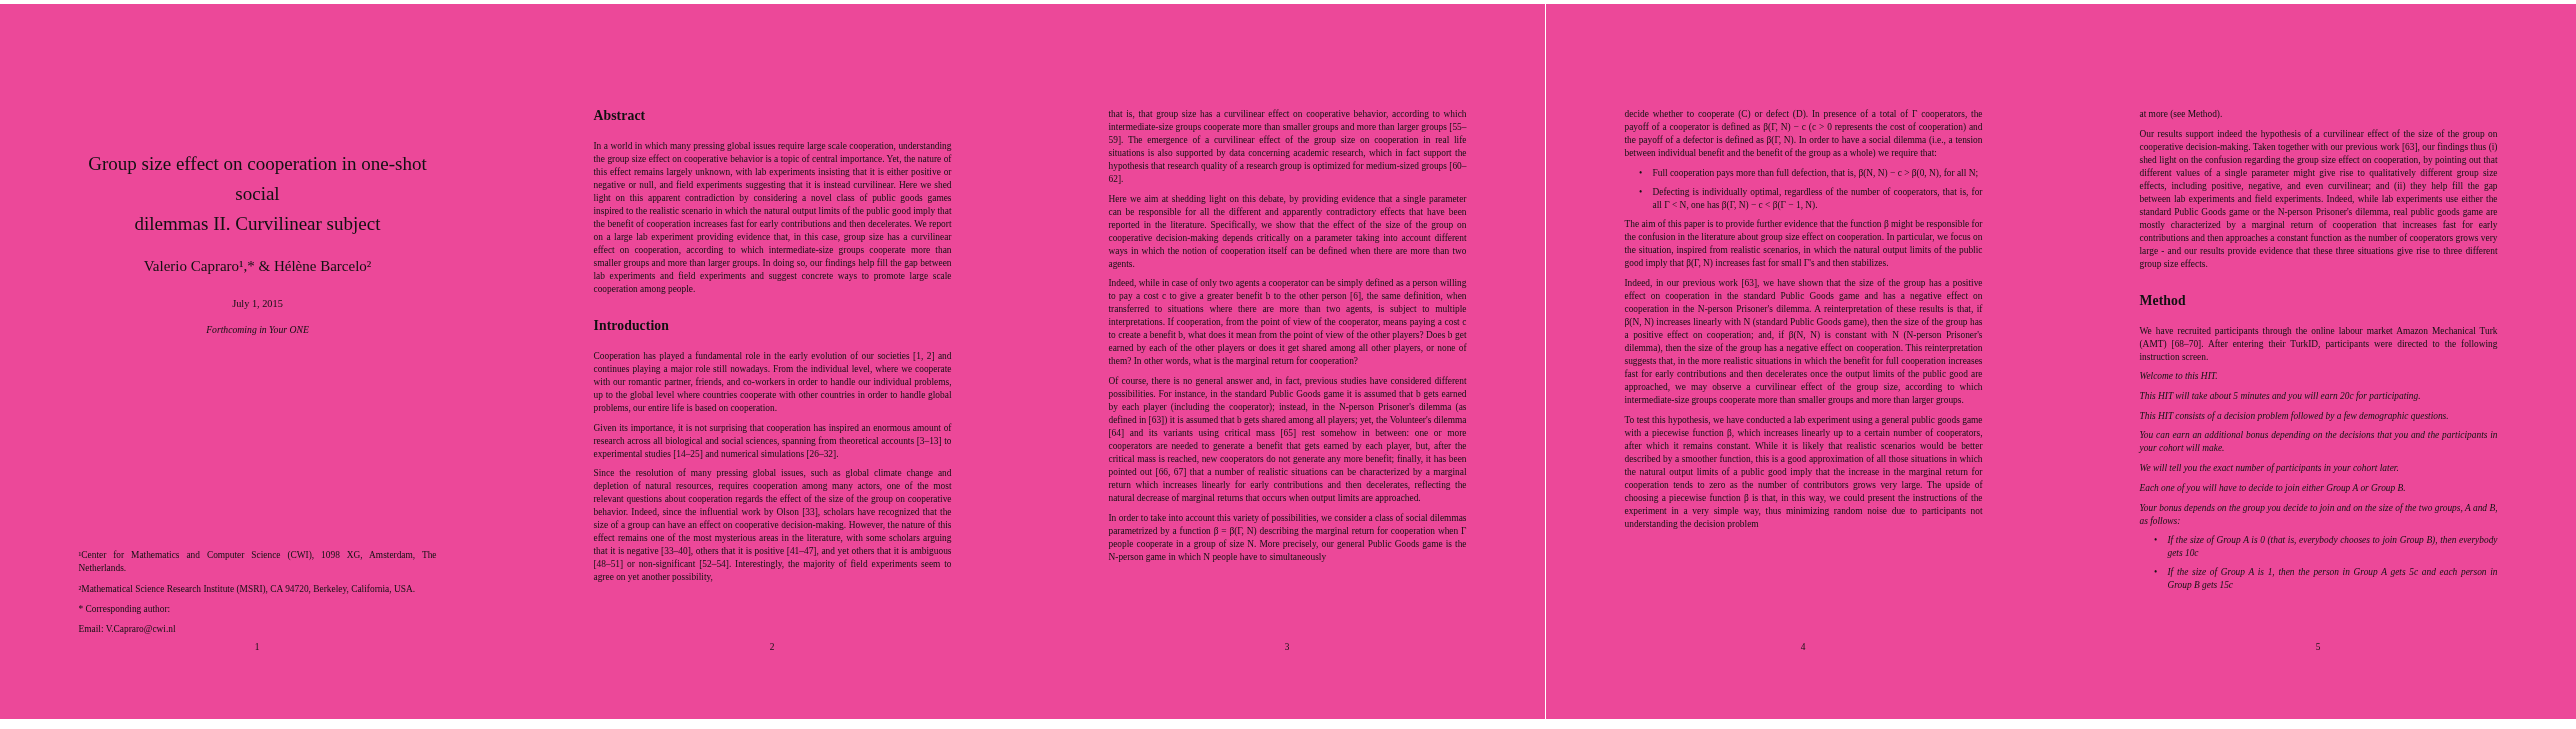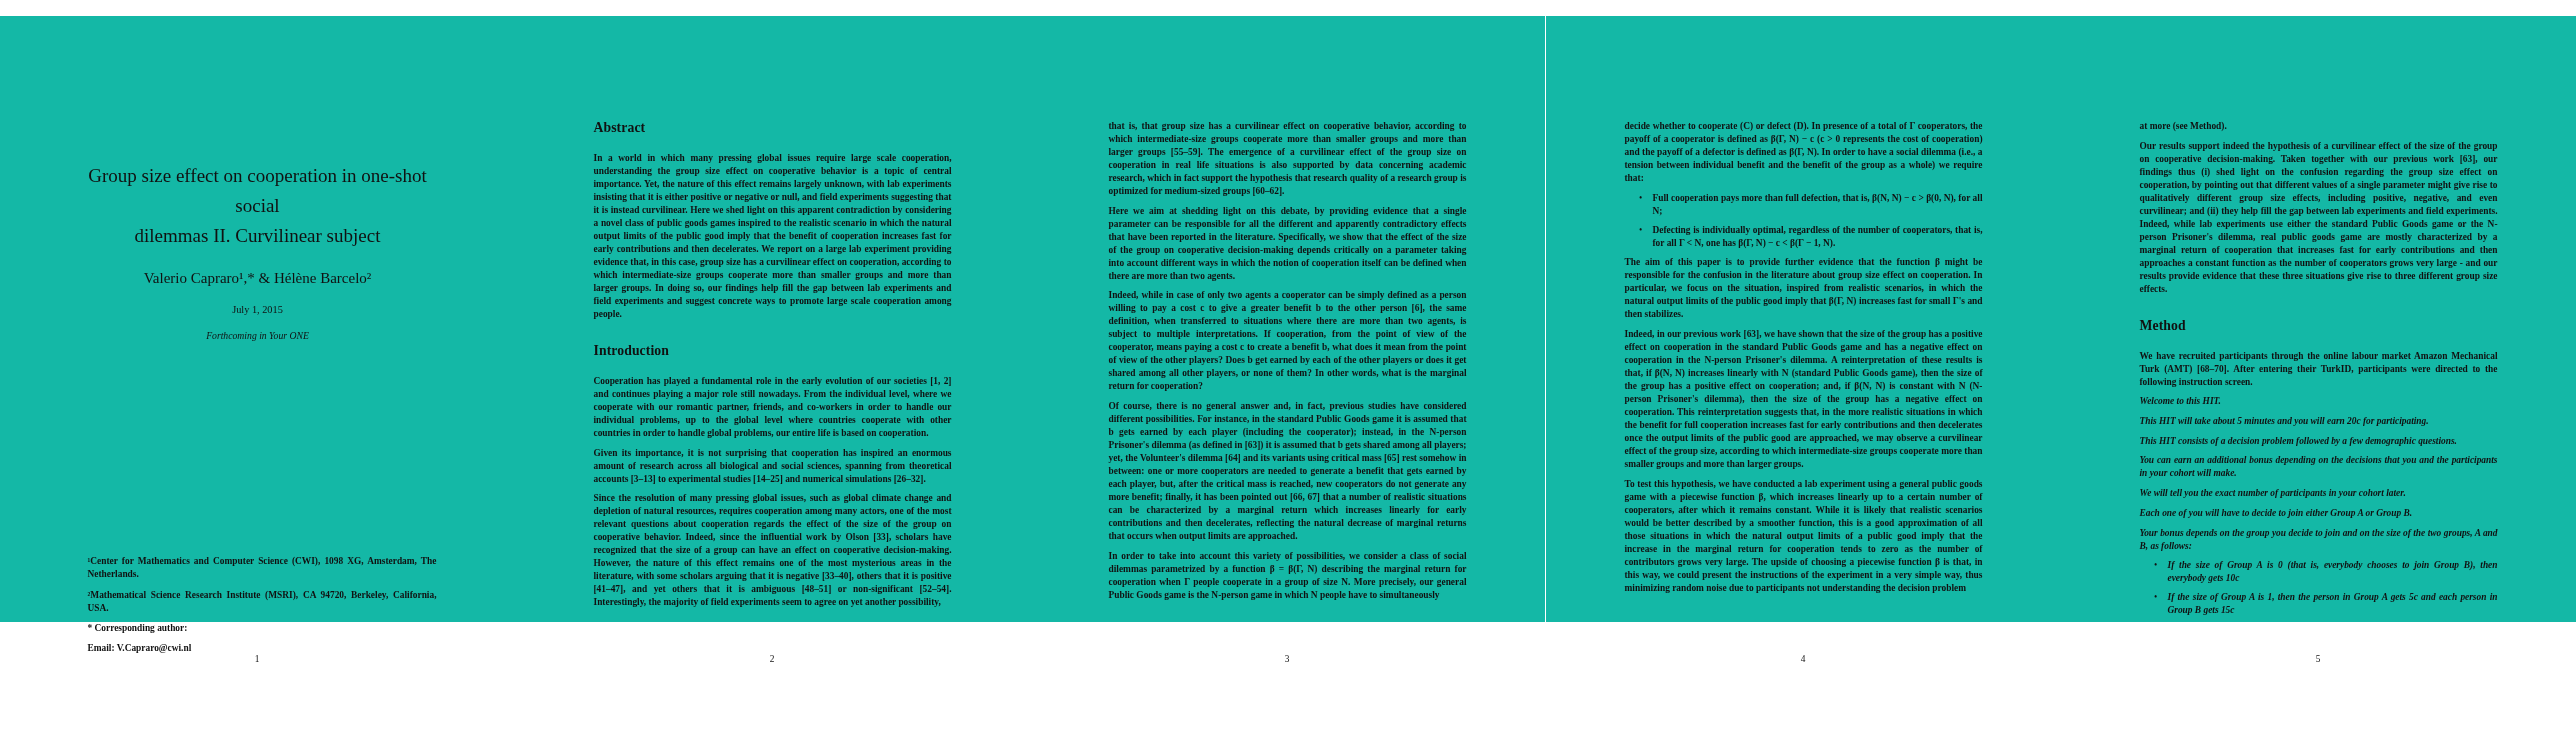--- a/index.html
+++ b/index.html
@@ -40,10 +40,10 @@
   
   .page {
     position: absolute;
-    top: 16px;
+    top: 4px;
     width: 515px;
-    height: 606px;
-    background: #14b8a6;
+    height: 715px;
+    background: #ec4899;
   }
   .page-1 { left: 0; }
   .page-2 { left: 515px; }

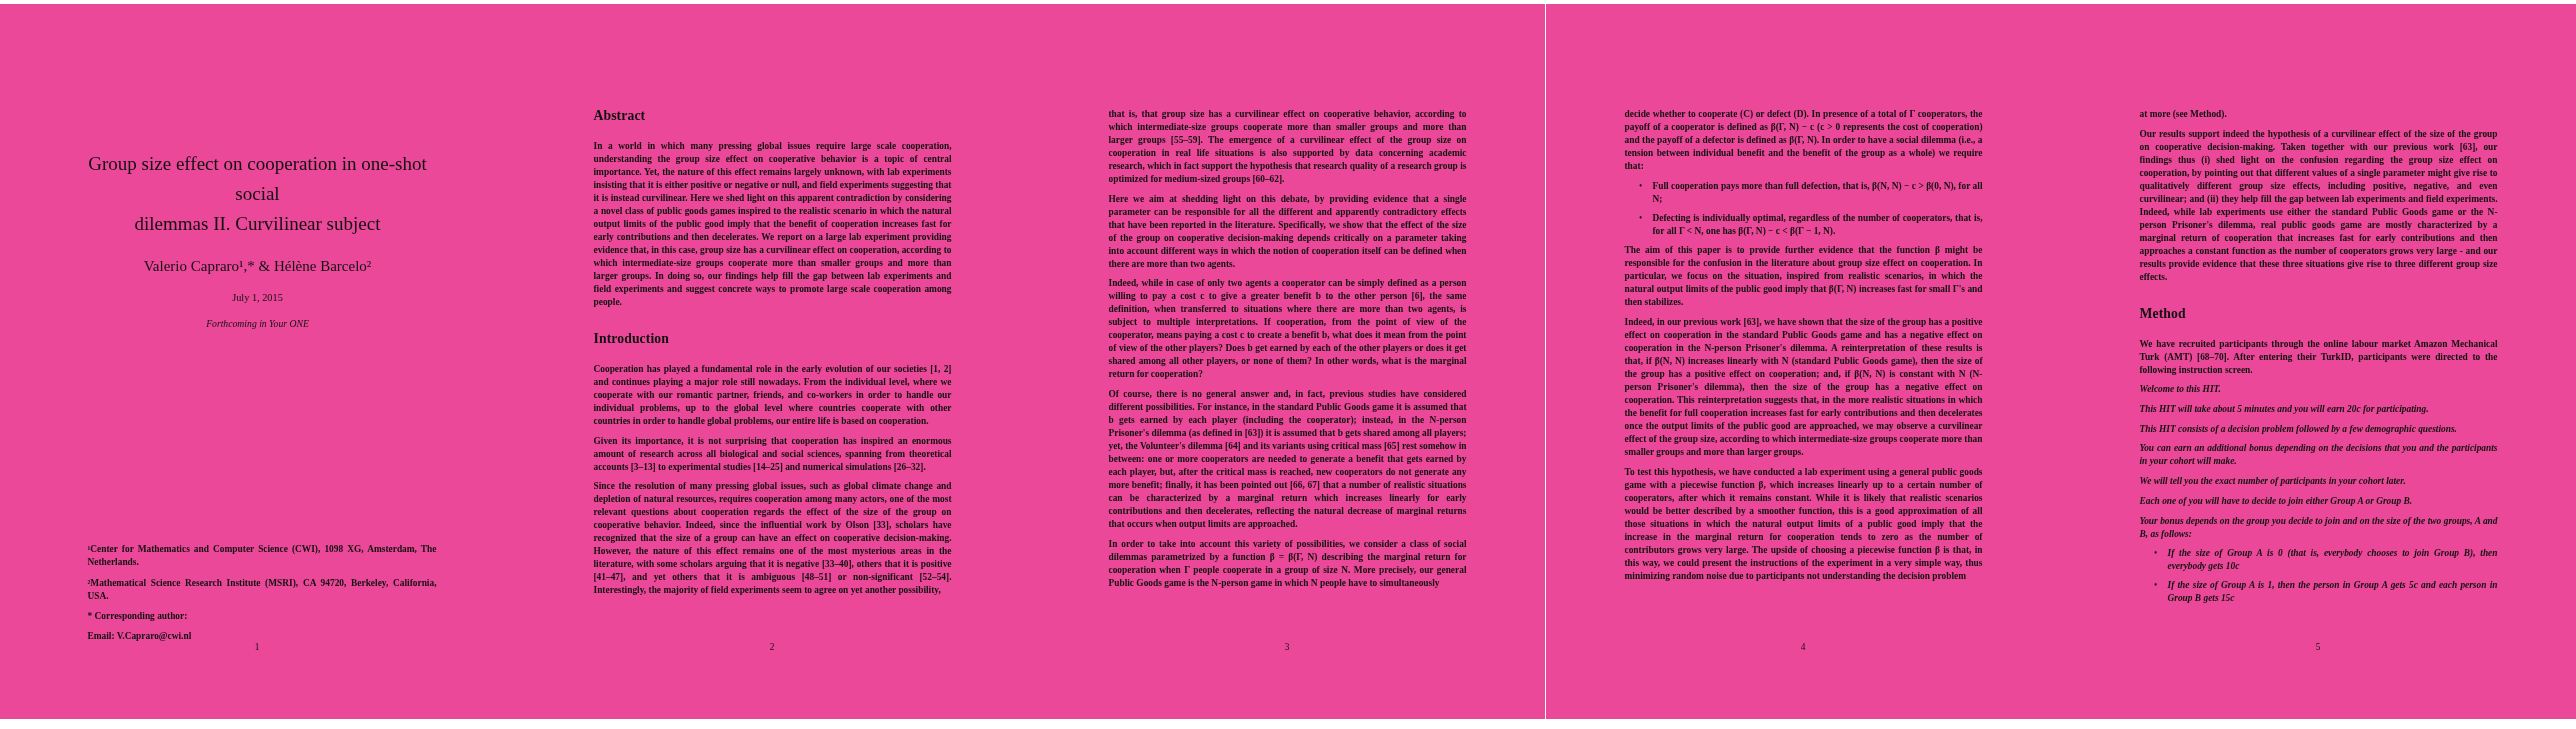--- a/index.html
+++ b/index.html
@@ -71,7 +71,6 @@
     font-size: 9.4px;
     line-height: 13px;
     text-align: justify;
-    font-weight: bold;
   }
   p.italic { font-style: italic; }
   h2.section {

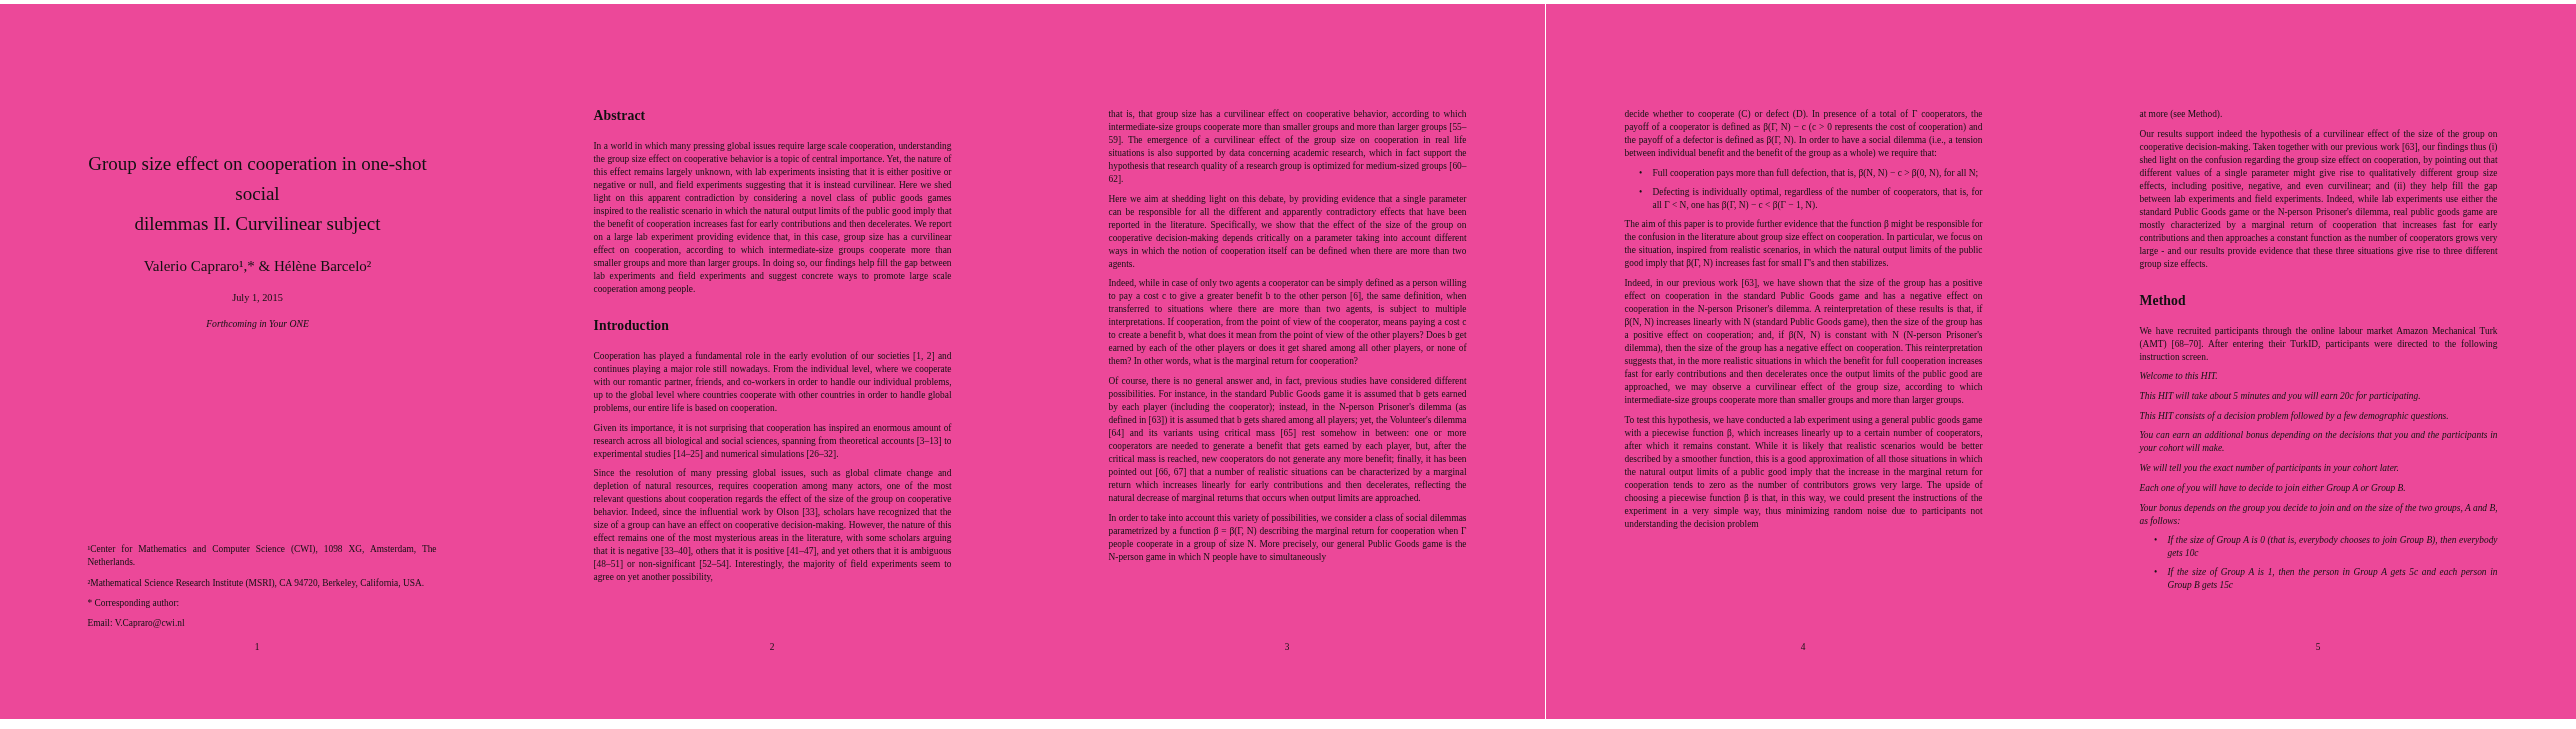--- a/index.html
+++ b/index.html
@@ -103,7 +103,7 @@
     font-weight: normal;
   }
   .authors-line { margin-top: 19.4px; text-align: center; font-size: 15px; }
-  .date-line { margin-top: 17px; text-align: center; font-size: 10.3px; }
+  .date-line { margin-top: 23px; text-align: center; font-size: 10.3px; }
   .note-line { margin-top: 15px; text-align: center; font-size: 9.7px; font-style: italic; }
   .footnotes { margin-top: 214px; }
   .footnotes p.para { margin-bottom: 7.3px; margin-left: 9px; }

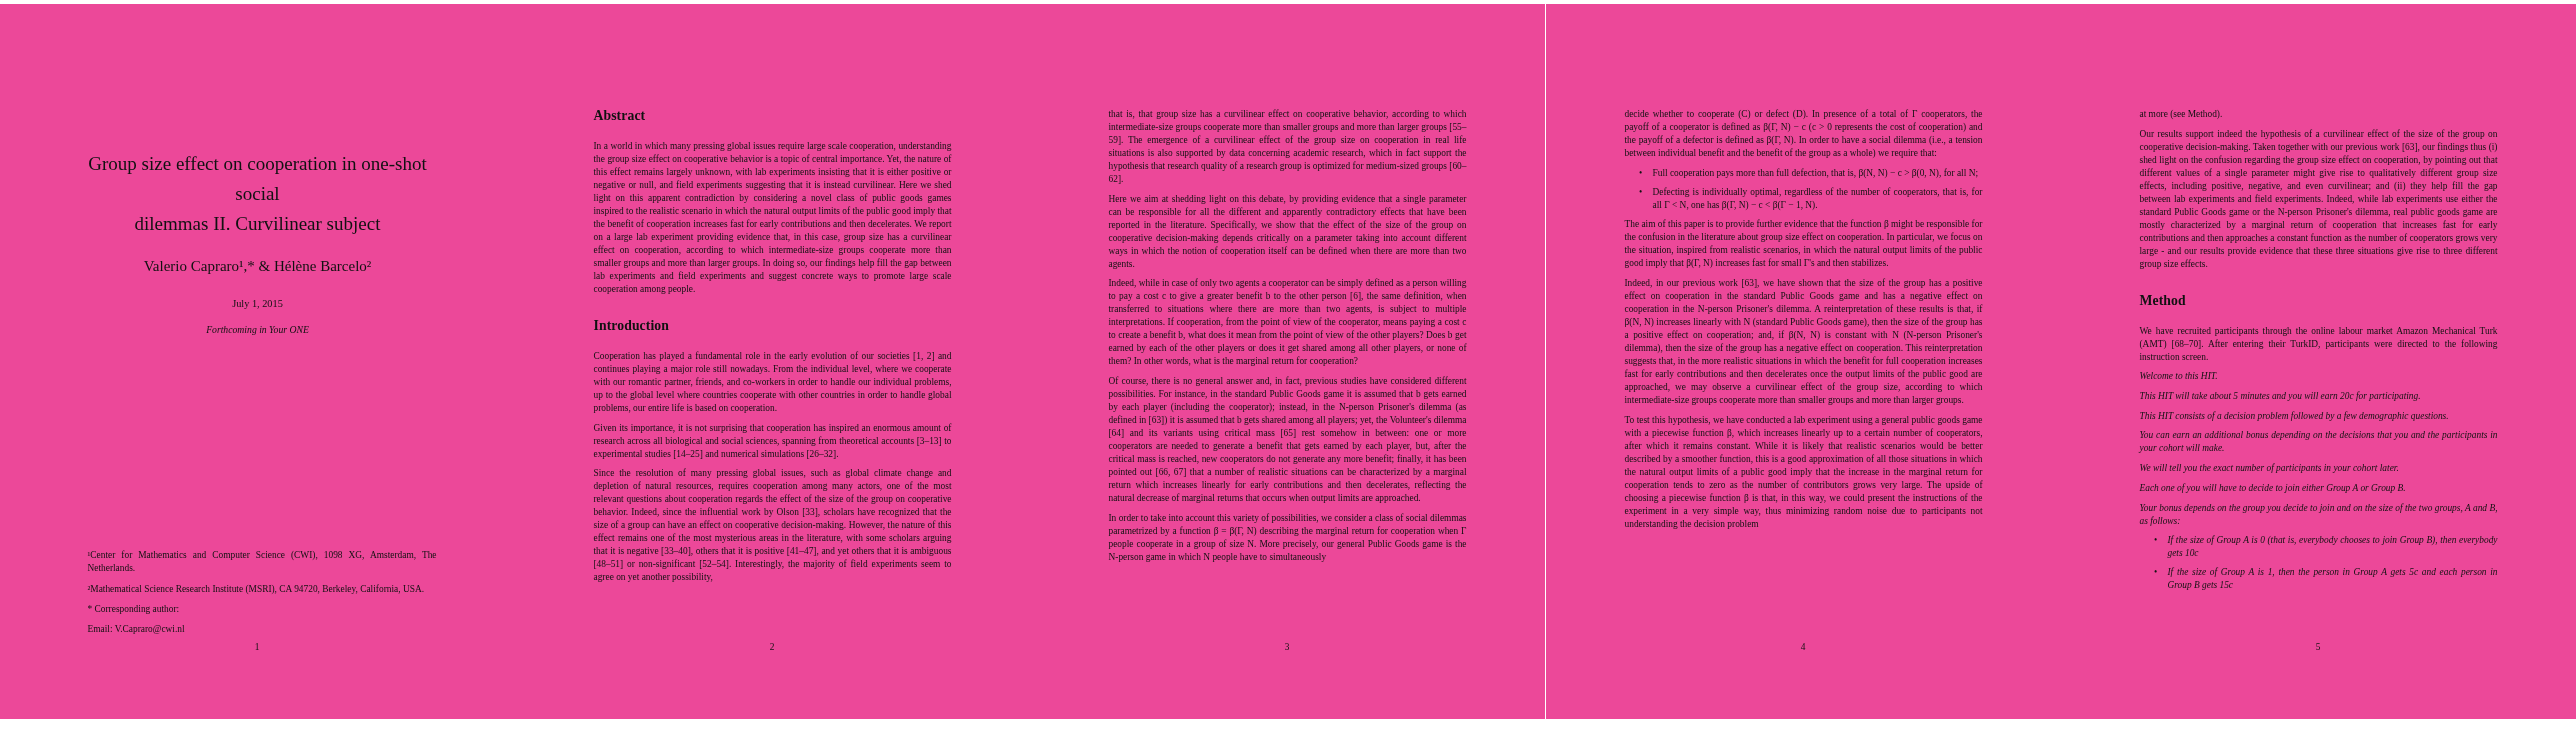--- a/index.html
+++ b/index.html
@@ -106,7 +106,7 @@
   .date-line { margin-top: 23px; text-align: center; font-size: 10.3px; }
   .note-line { margin-top: 15px; text-align: center; font-size: 9.7px; font-style: italic; }
   .footnotes { margin-top: 214px; }
-  .footnotes p.para { margin-bottom: 7.3px; margin-left: 9px; }
+  .footnotes p.para { margin-bottom: 7.3px; }
   .fn-gap { margin-top: 20.7px; }
 </style>
 </head>

